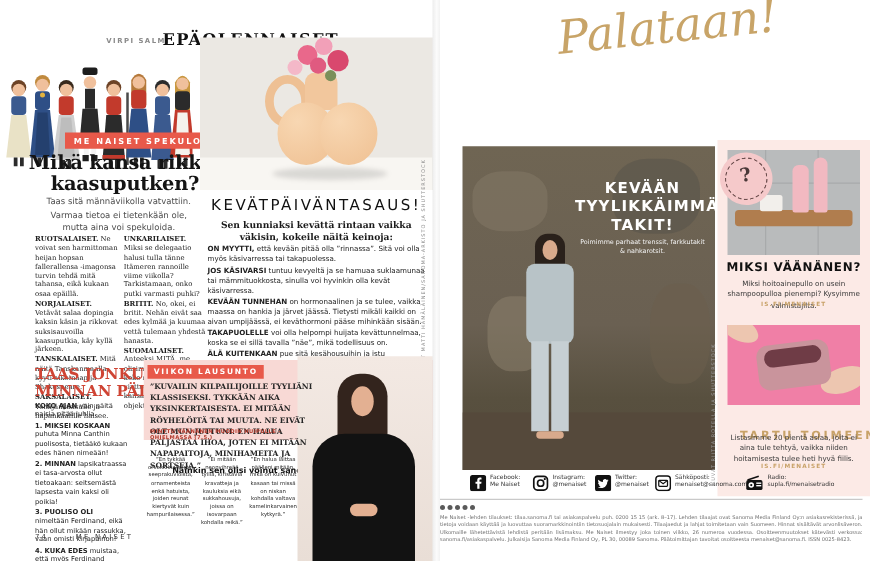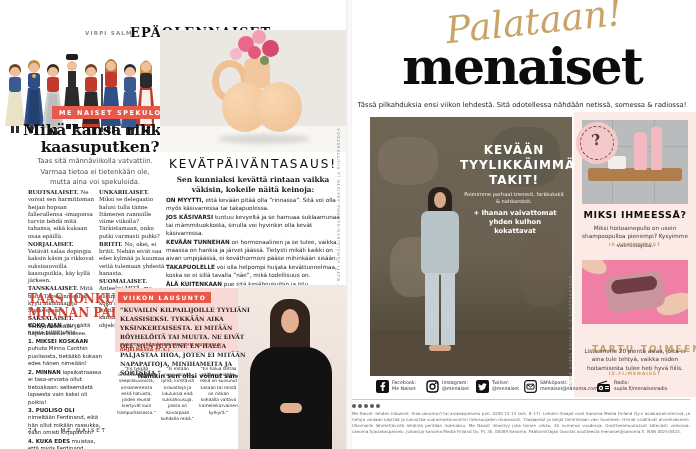--- a/index.html
+++ b/index.html
@@ -300,7 +300,6 @@
   <div class="page-right">
 
     <div class="abs script-palataan">Palataan!</div>
-    <div class="abs logo serif">menaiset</div>
     <div class="abs tagline">Tässä pilkahduksia ensi viikon lehdestä. Sitä odotellessa nähdään netissä, somessa &amp; radiossa!</div>
 
     <div class="abs feature-photo">

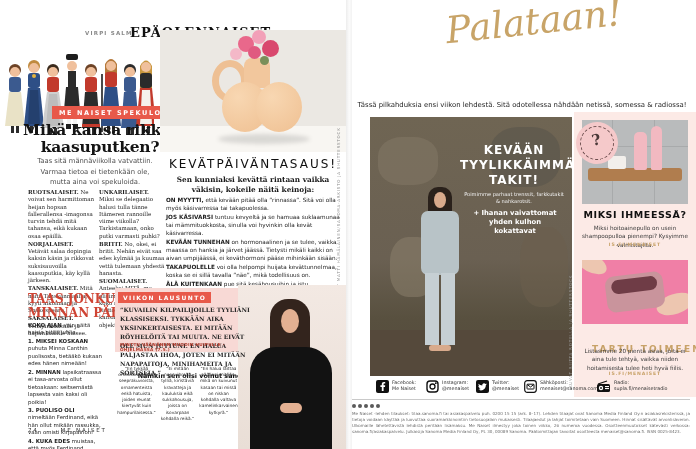--- a/index.html
+++ b/index.html
@@ -300,7 +300,6 @@
   <div class="page-right">
 
     <div class="abs script-palataan">Palataan!</div>
-    <div class="abs tagline">Tässä pilkahduksia ensi viikon lehdestä. Sitä odotellessa nähdään netissä, somessa &amp; radiossa!</div>
 
     <div class="abs feature-photo">
       <div class="wall-patch" style="left:8px;top:20px;width:60px;height:48px;background:#837866;"></div>

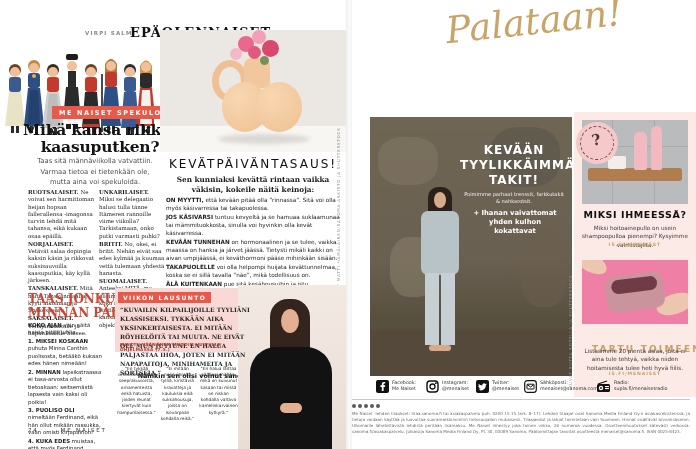--- a/index.html
+++ b/index.html
@@ -315,7 +315,6 @@
       <div class="f-feet"></div>
       <div class="abs feat-title">KEVÄÄN TYYLIKKÄIMMÄT TAKIT!</div>
       <div class="abs feat-sub">Poimimme parhaat trenssit, farkkutakit &amp; nahkarotsit.</div>
-      <div class="abs feat-extra">+ Ihanan vaivattomat yhden kulhon kokattavat</div>
     </div>
 
     <div class="abs pink-col"></div>

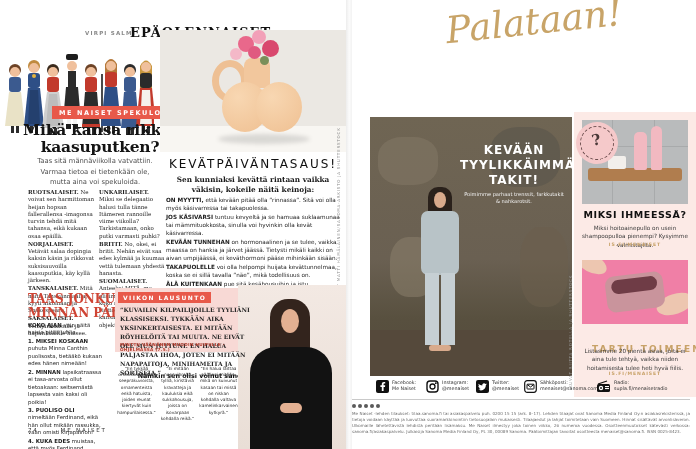--- a/index.html
+++ b/index.html
@@ -332,7 +332,7 @@
       <div class="stamp-ring"></div>
       <div class="stamp-q">?</div>
     </div>
-    <h3 class="abs miksi-heading sans" style="margin:0;">MIKSI IHMEESSÄ?</h3>
+    <h3 class="abs miksi-heading sans" style="margin:0;">MIKSI VÄÄNÄNEN?</h3>
     <p class="abs card-text miksi-text" style="margin:0;">Miksi hoitoainepullo on usein shampoopulloa pienempi? Kysyimme valmistajilta.</p>
     <p class="abs card-link miksi-link" style="margin:0;">IS.FI/MENAISET</p>
 

